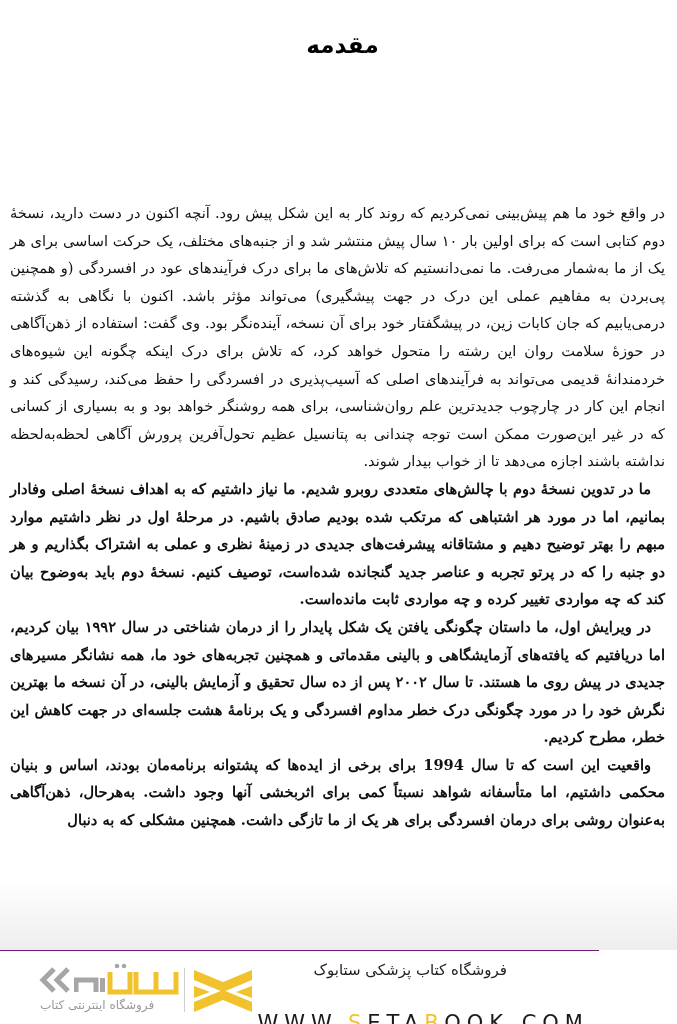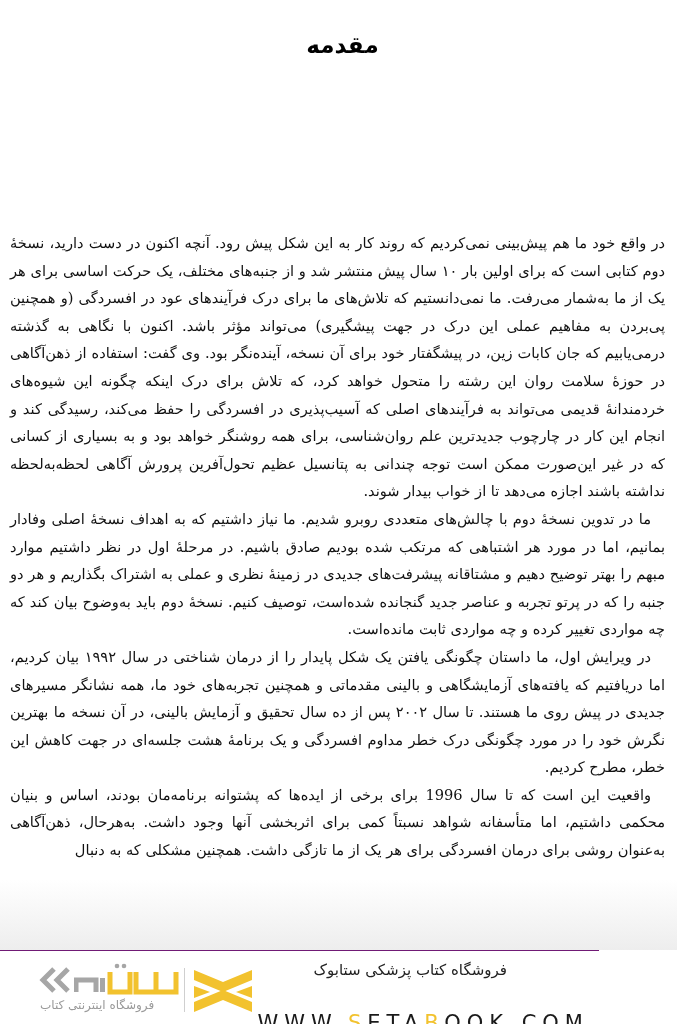--- a/index.html
+++ b/index.html
@@ -47,7 +47,6 @@
       font-size: 14.6px;
       line-height: 27.6px;
       color: #111;
-      margin-top: 30px;
     }
     .body-text p {
       margin: 0;

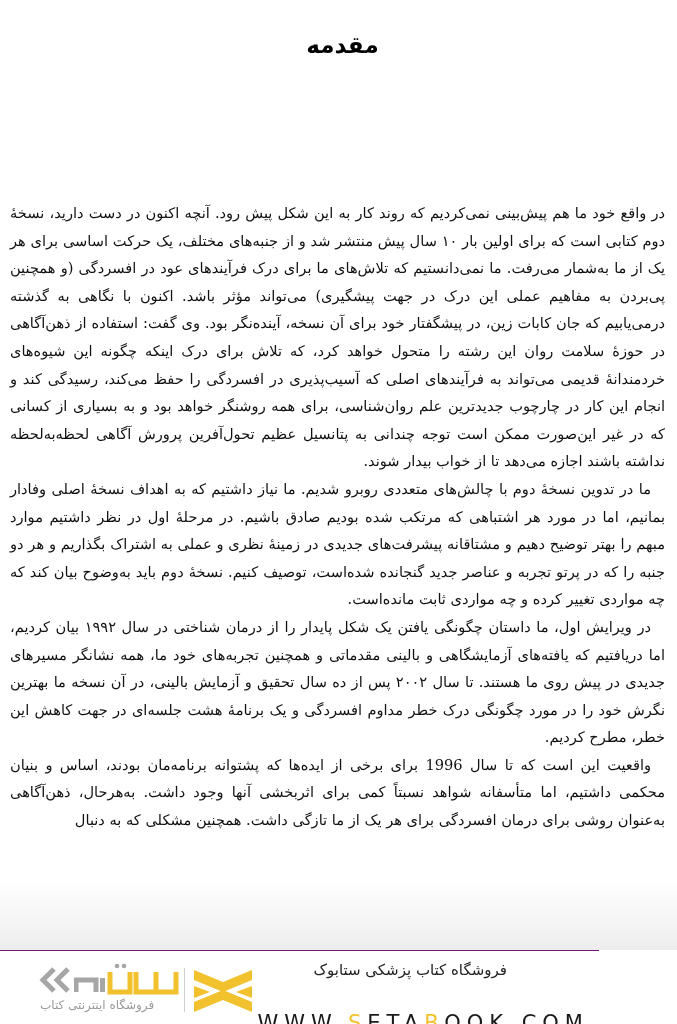--- a/index.html
+++ b/index.html
@@ -54,6 +54,7 @@
     }
     .body-text p.indent {
       text-indent: 14px;
+      font-weight: bold;
     }
     .fade {
       position: absolute;

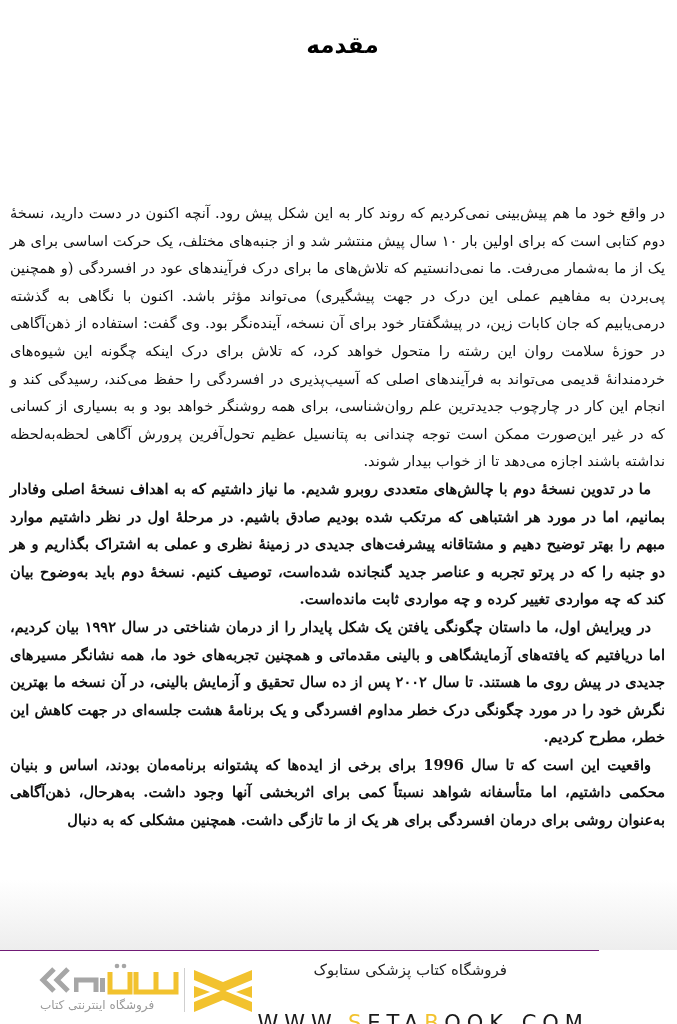--- a/index.html
+++ b/index.html
@@ -133,7 +133,7 @@
     <p>در واقع خود ما هم پیش‌بینی نمی‌کردیم که روند کار به این شکل پیش رود. آنچه اکنون در دست دارید، نسخهٔ دوم کتابی است که برای اولین بار ۱۰ سال پیش منتشر شد و از جنبه‌های مختلف، یک حرکت اساسی برای هر یک از ما به‌شمار می‌رفت. ما نمی‌دانستیم که تلاش‌های ما برای درک فرآیندهای عود در افسردگی (و همچنین پی‌بردن به مفاهیم عملی این درک در جهت پیشگیری) می‌تواند مؤثر باشد. اکنون با نگاهی به گذشته درمی‌یابیم که جان کابات زین، در پیشگفتار خود برای آن نسخه، آینده‌نگر بود. وی گفت: استفاده از ذهن‌آگاهی در حوزهٔ سلامت روان این رشته را متحول خواهد کرد، که تلاش برای درک اینکه چگونه این شیوه‌های خردمندانهٔ قدیمی می‌تواند به فرآیندهای اصلی که آسیب‌پذیری در افسردگی را حفظ می‌کند، رسیدگی کند و انجام این کار در چارچوب جدیدترین علم روان‌شناسی، برای همه روشنگر خواهد بود و به بسیاری از کسانی که در غیر این‌صورت ممکن است توجه چندانی به پتانسیل عظیم تحول‌آفرین پرورش آگاهی لحظه‌به‌لحظه نداشته باشند اجازه می‌دهد تا از خواب بیدار شوند.</p>
     <p class="indent">ما در تدوین نسخهٔ دوم با چالش‌های متعددی روبرو شدیم. ما نیاز داشتیم که به اهداف نسخهٔ اصلی وفادار بمانیم، اما در مورد هر اشتباهی که مرتکب شده بودیم صادق باشیم. در مرحلهٔ اول در نظر داشتیم موارد مبهم را بهتر توضیح دهیم و مشتاقانه پیشرفت‌های جدیدی در زمینهٔ نظری و عملی به اشتراک بگذاریم و هر دو جنبه را که در پرتو تجربه و عناصر جدید گنجانده شده‌است، توصیف کنیم. نسخهٔ دوم باید به‌وضوح بیان کند که چه مواردی تغییر کرده و چه مواردی ثابت مانده‌است.</p>
     <p class="indent">در ویرایش اول، ما داستان چگونگی یافتن یک شکل پایدار را از درمان شناختی در سال ۱۹۹۲ بیان کردیم، اما دریافتیم که یافته‌های آزمایشگاهی و بالینی مقدماتی و همچنین تجربه‌های خود ما، همه نشانگر مسیرهای جدیدی در پیش روی ما هستند. تا سال ۲۰۰۲ پس از ده سال تحقیق و آزمایش بالینی، در آن نسخه ما بهترین نگرش خود را در مورد چگونگی درک خطر مداوم افسردگی و یک برنامهٔ هشت جلسه‌ای در جهت کاهش این خطر، مطرح کردیم.</p>
-    <p class="indent">واقعیت این است که تا سال 1996 برای برخی از ایده‌ها که پشتوانه برنامه‌مان بودند، اساس و بنیان محکمی داشتیم، اما متأسفانه شواهد نسبتاً کمی برای اثربخشی آنها وجود داشت. به‌هرحال، ذهن‌آگاهی به‌عنوان روشی برای درمان افسردگی برای هر یک از ما تازگی داشت. همچنین مشکلی که به دنبال</p>
+    <p class="indent">واقعیت این است که تا سال 1994 برای برخی از ایده‌ها که پشتوانه برنامه‌مان بودند، اساس و بنیان محکمی داشتیم، اما متأسفانه شواهد نسبتاً کمی برای اثربخشی آنها وجود داشت. به‌هرحال، ذهن‌آگاهی به‌عنوان روشی برای درمان افسردگی برای هر یک از ما تازگی داشت. همچنین مشکلی که به دنبال</p>
   </div>
 
   <div class="fade"></div>

